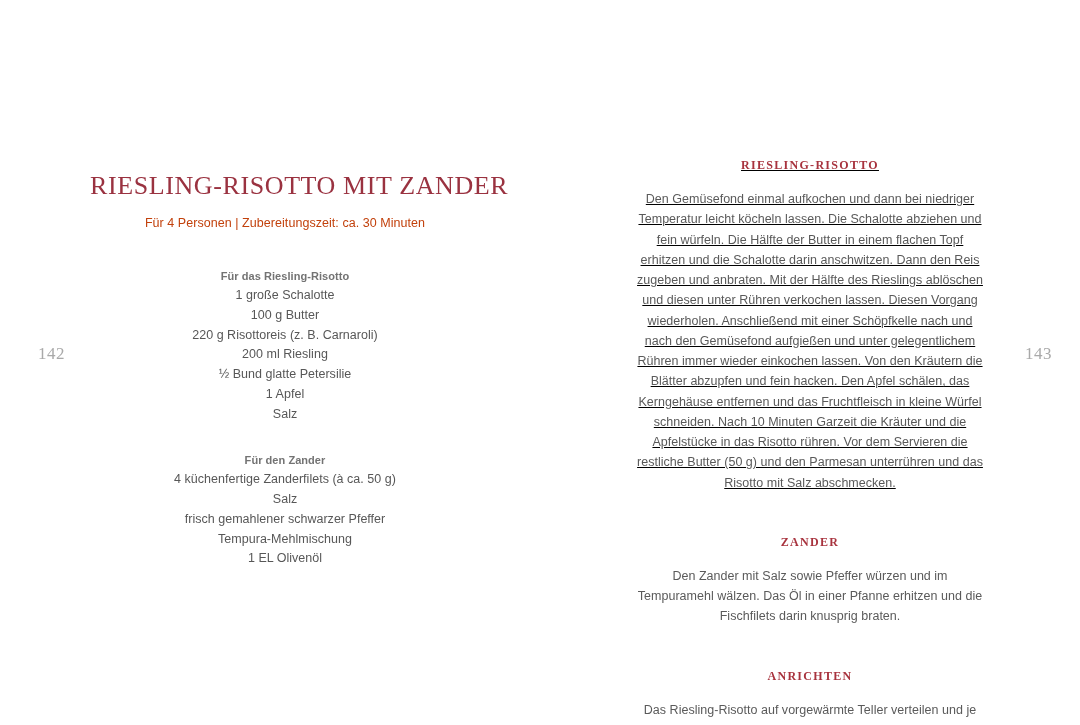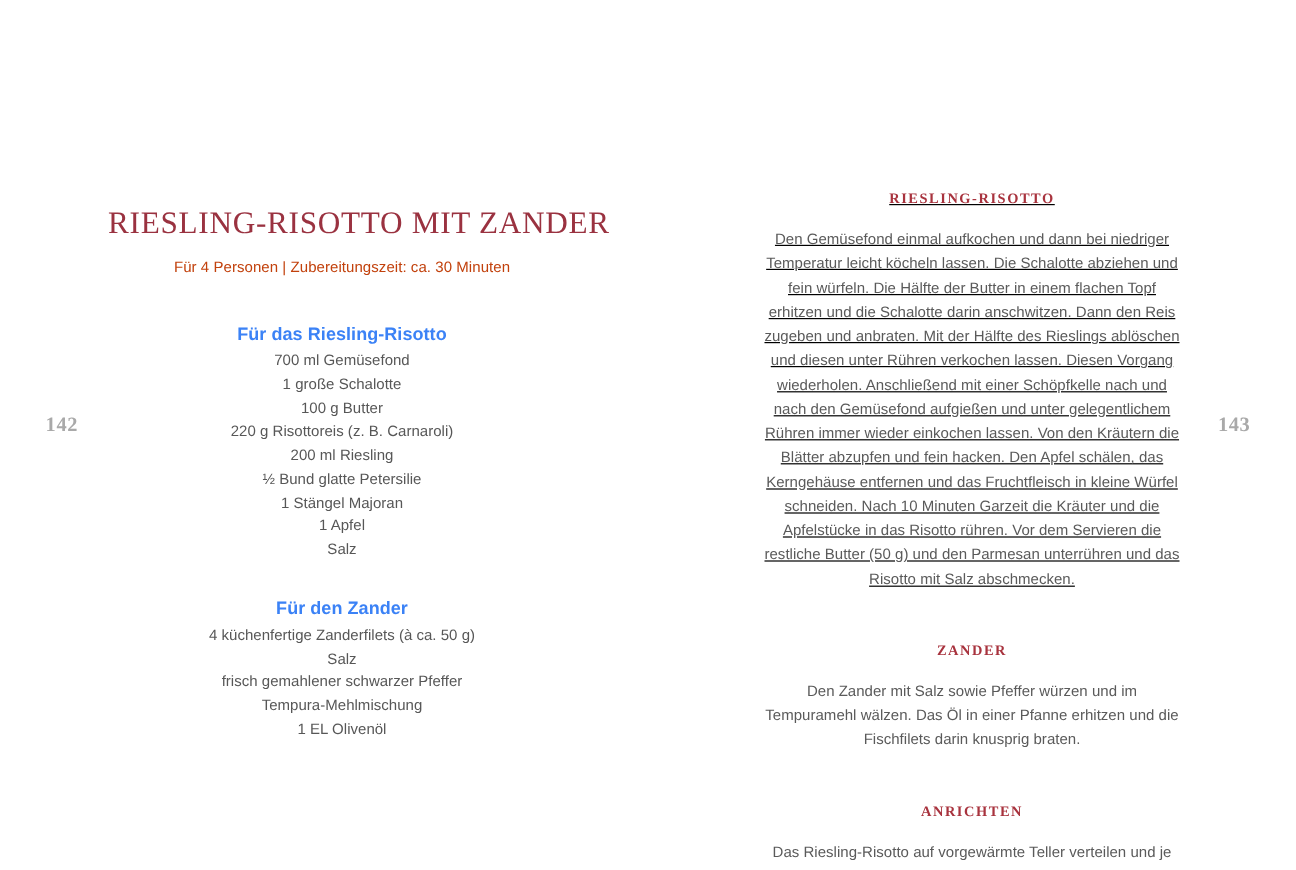--- a/index.html
+++ b/index.html
@@ -79,9 +79,9 @@
 
   .ing-heading {
     margin: 0 0 4px 0;
-    font-size: 15px;
+    font-size: 11px;
     font-weight: 700;
-    color: #3b82f6;
+    color: #737373;
     letter-spacing: 0.05px;
   }
 

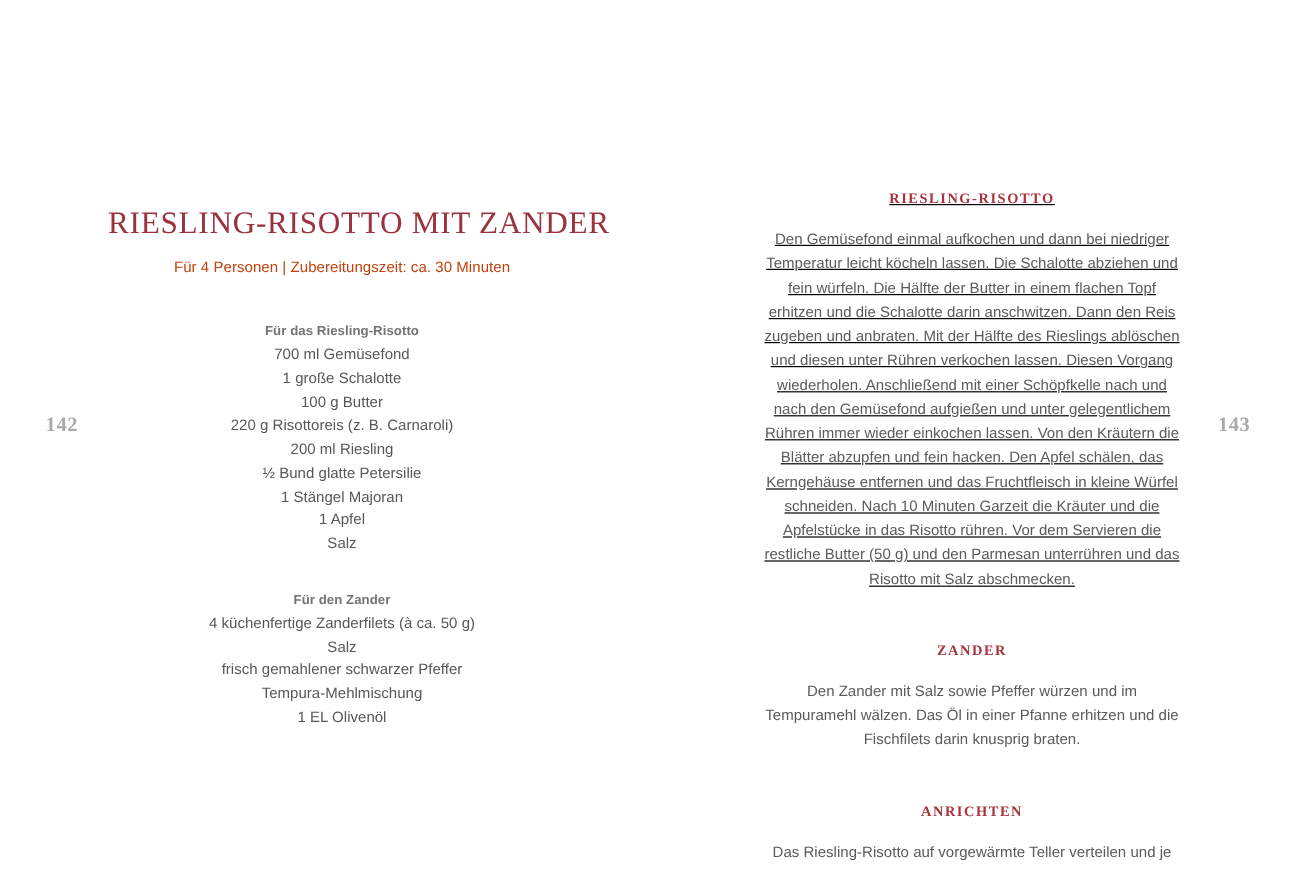--- a/index.html
+++ b/index.html
@@ -145,7 +145,6 @@
       <div class="ing-group ing-group-1">
         <h2 class="ing-heading">Für das Riesling-Risotto</h2>
         <ul class="ing-list">
-          <li>700 ml Gemüsefond</li>
           <li>1 große Schalotte</li>
           <li>100 g Butter</li>
           <li>220 g Risottoreis (z. B. Carnaroli)</li>

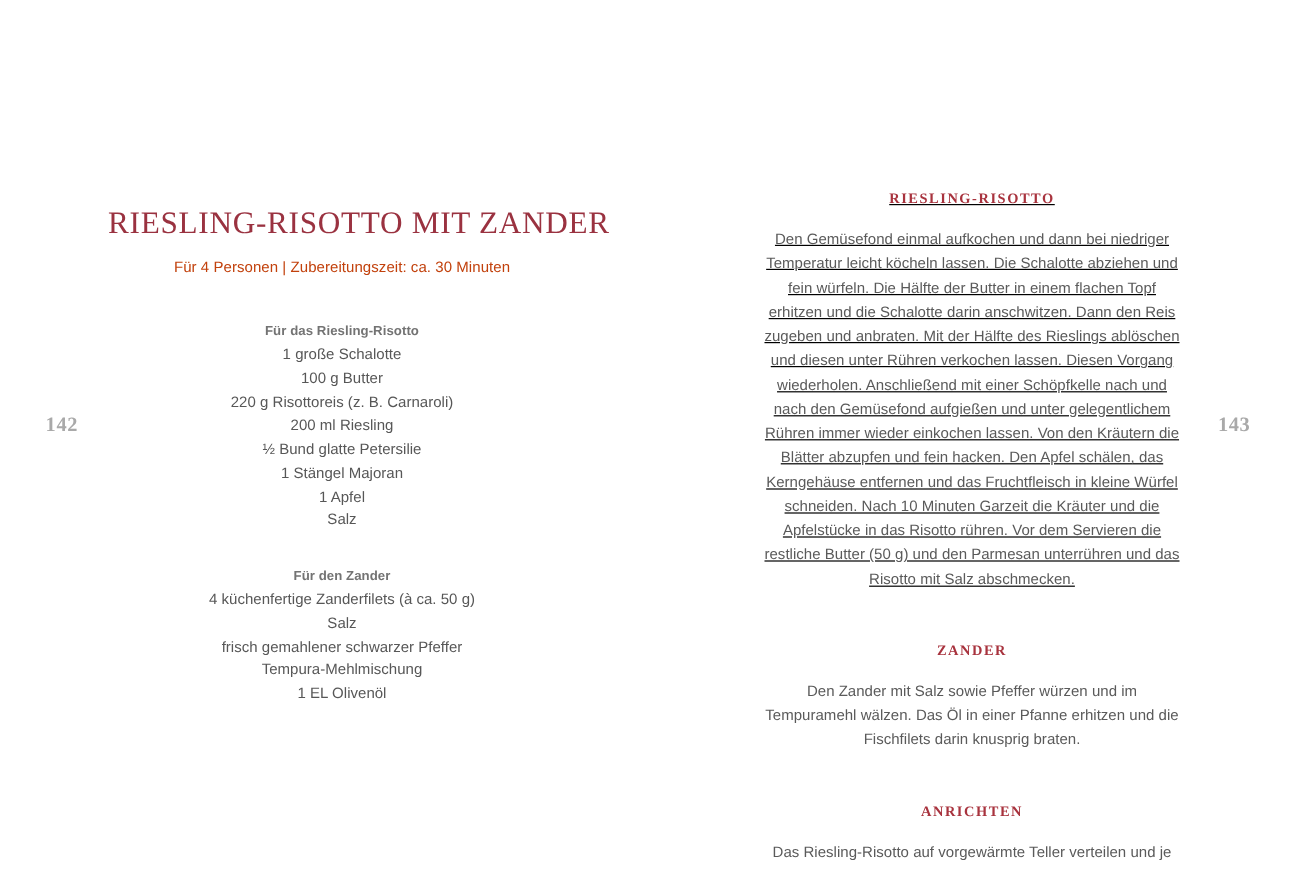--- a/index.html
+++ b/index.html
@@ -38,7 +38,6 @@
     font-size: 17px;
     color: #a9a9a9;
     letter-spacing: 0.5px;
-    font-weight: bold;
   }
   .folio-left  { left: 38px; }
   .folio-right { right: 38px; }

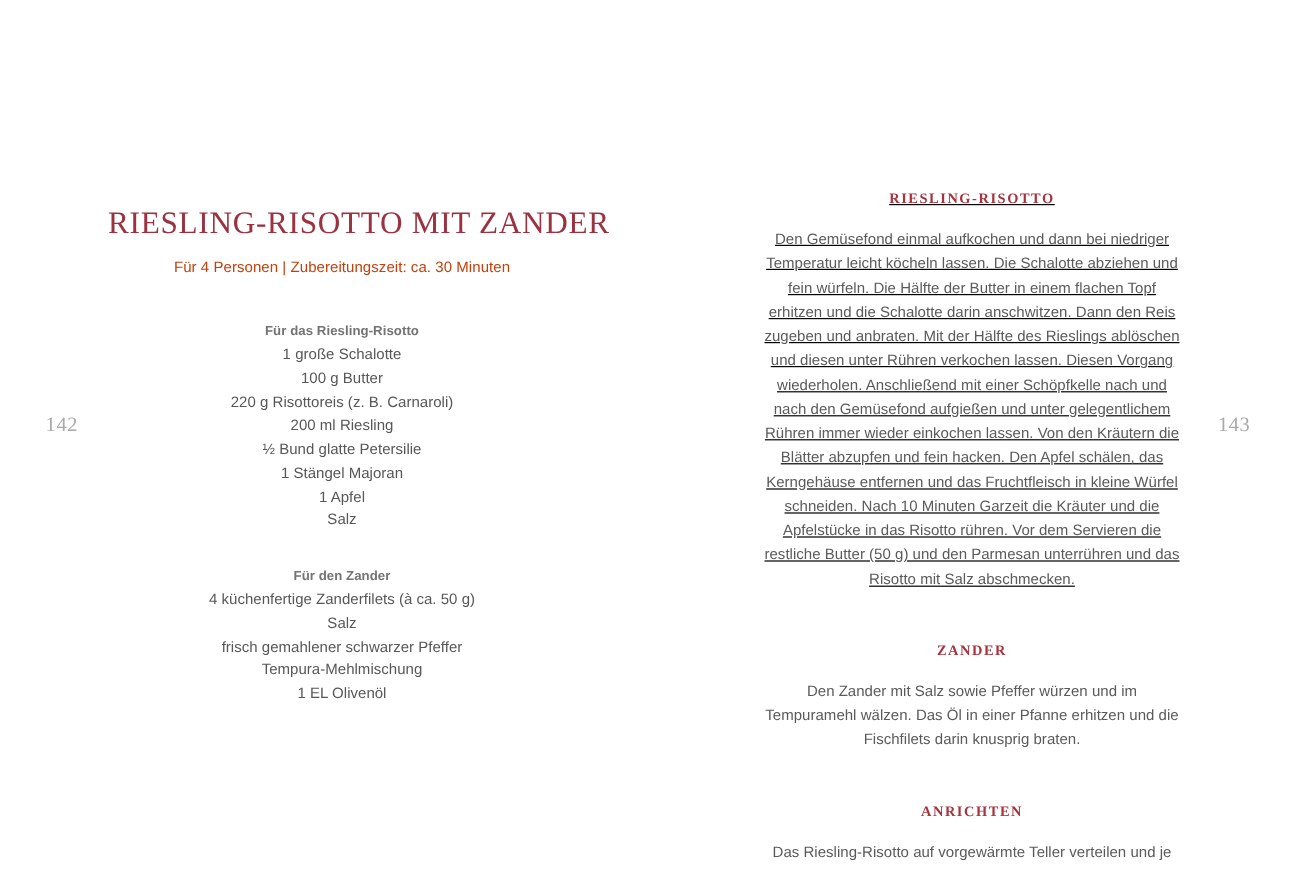--- a/index.html
+++ b/index.html
@@ -40,7 +40,7 @@
     letter-spacing: 0.5px;
   }
   .folio-left  { left: 38px; }
-  .folio-right { right: 38px; }
+  .folio-right { right: 28px; }
 
   
   .left-inner {

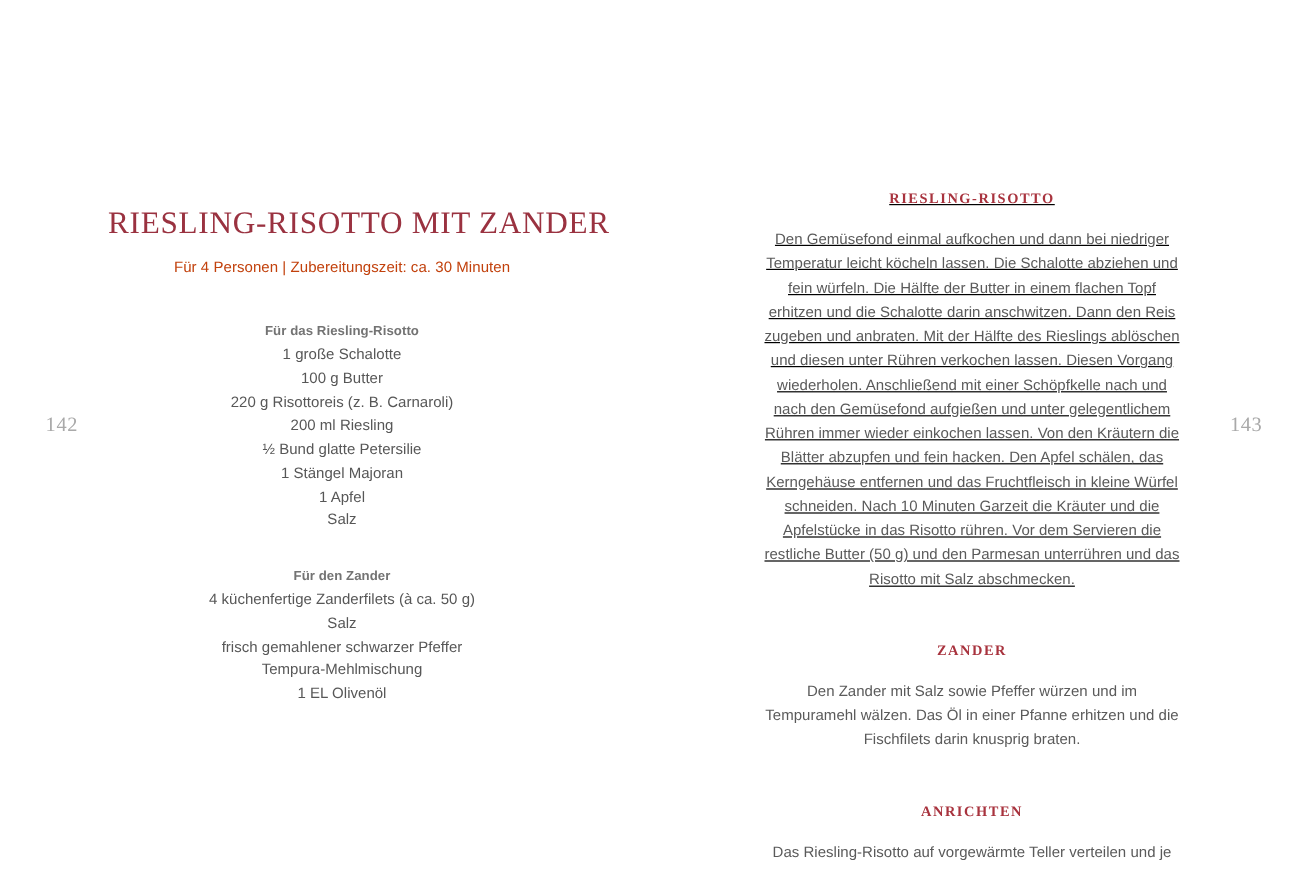--- a/index.html
+++ b/index.html
@@ -149,7 +149,6 @@
           <li>220 g Risottoreis (z. B. Carnaroli)</li>
           <li>200 ml Riesling</li>
           <li>½ Bund glatte Petersilie</li>
-          <li>1 Stängel Majoran</li>
           <li>1 Apfel</li>
           <li>Salz</li>
         </ul>

